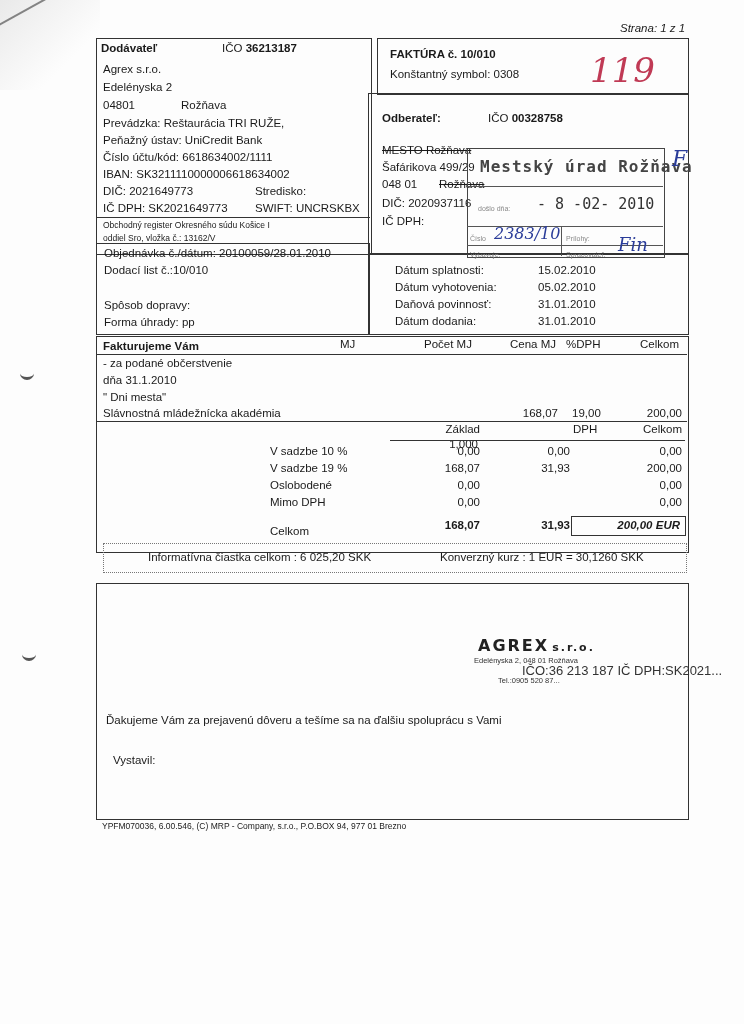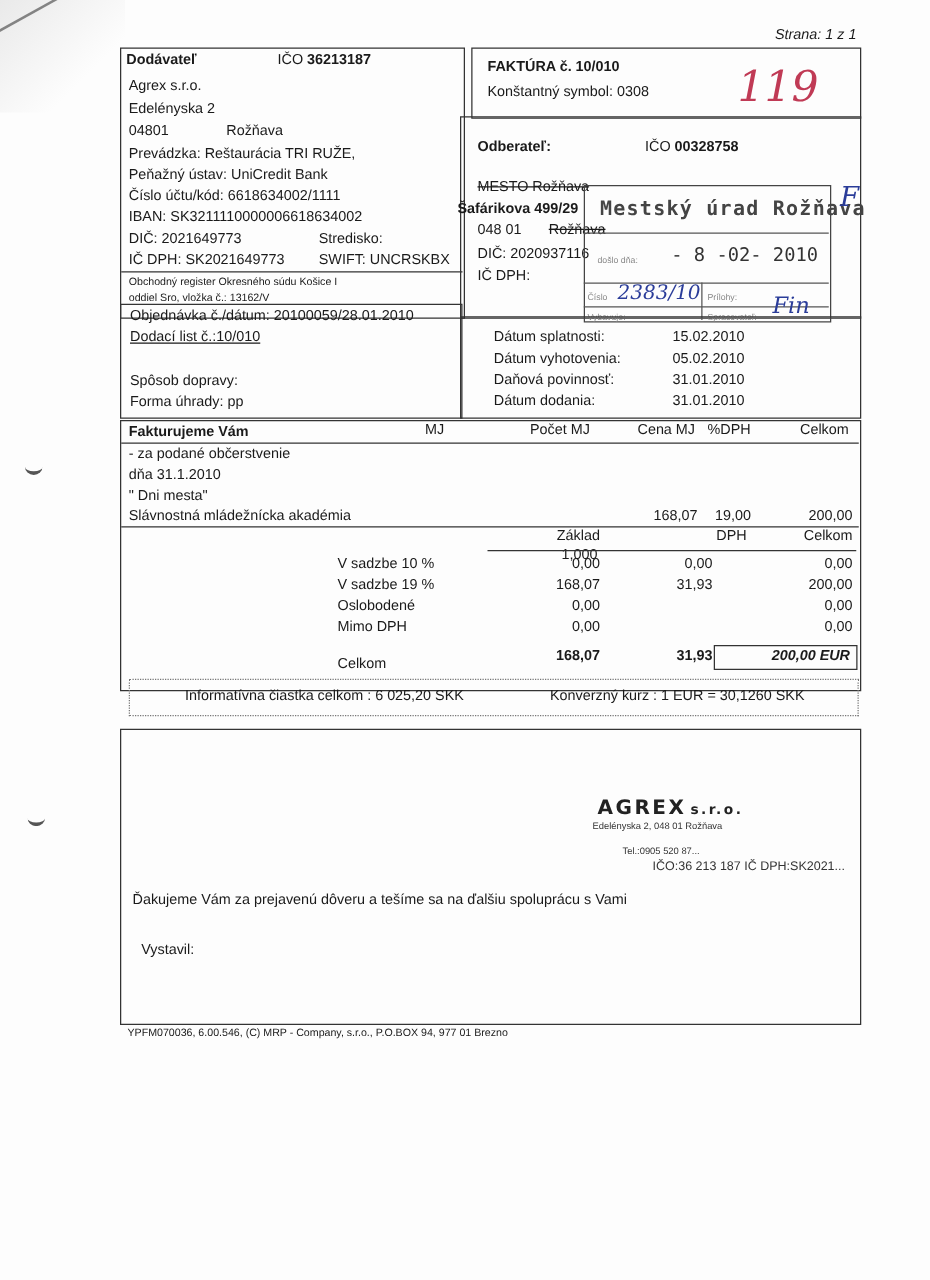--- a/index.html
+++ b/index.html
@@ -65,7 +65,7 @@
 
 <div class="box" style="left:368px;top:93px;width:319px;height:160px;"></div>
 <div class="t b" style="left:382px;top:110px;">Odberateľ:</div>
-<div class="t" style="left:516px;top:110px;">
+<div class="t" style="left:488px;top:110px;">
   <span>IČO</span>
   <span class="b">00328758</span>
 </div>

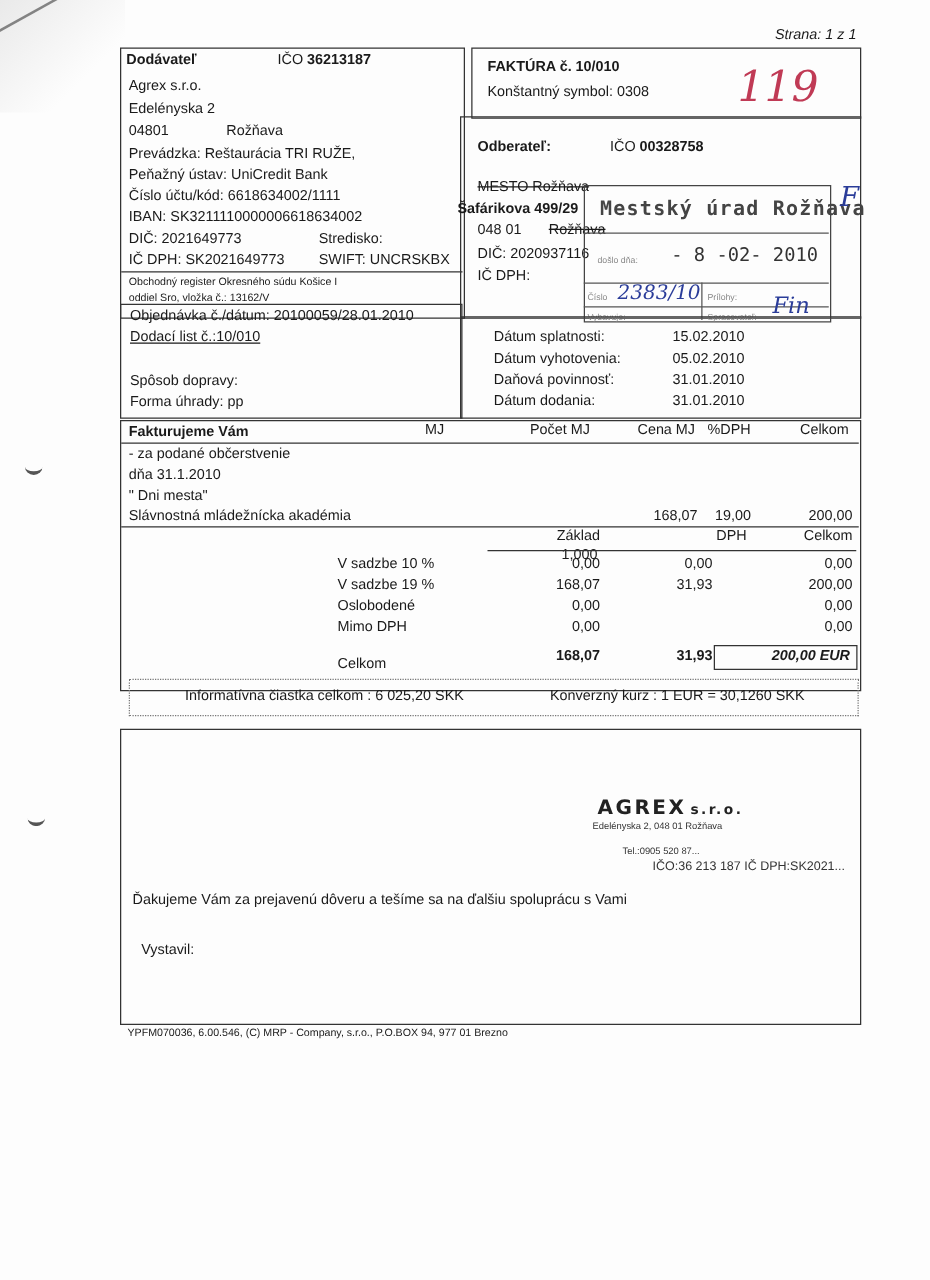--- a/index.html
+++ b/index.html
@@ -70,7 +70,7 @@
   <span class="b">00328758</span>
 </div>
 <div class="t" style="left:382px;top:142px;text-decoration:line-through;">MESTO Rožňava</div>
-<div class="t" style="left:366px;top:159px;font-weight:bold;">Šafárikova 499/29</div>
+<div class="t" style="left:382px;top:159px;">Šafárikova 499/29</div>
 <div class="t" style="left:382px;top:176px;">048 01</div>
 <div class="t" style="left:439px;top:176px;text-decoration:line-through;">Rožňava</div>
 <div class="t" style="left:382px;top:195px;">DIČ: 2020937116</div>

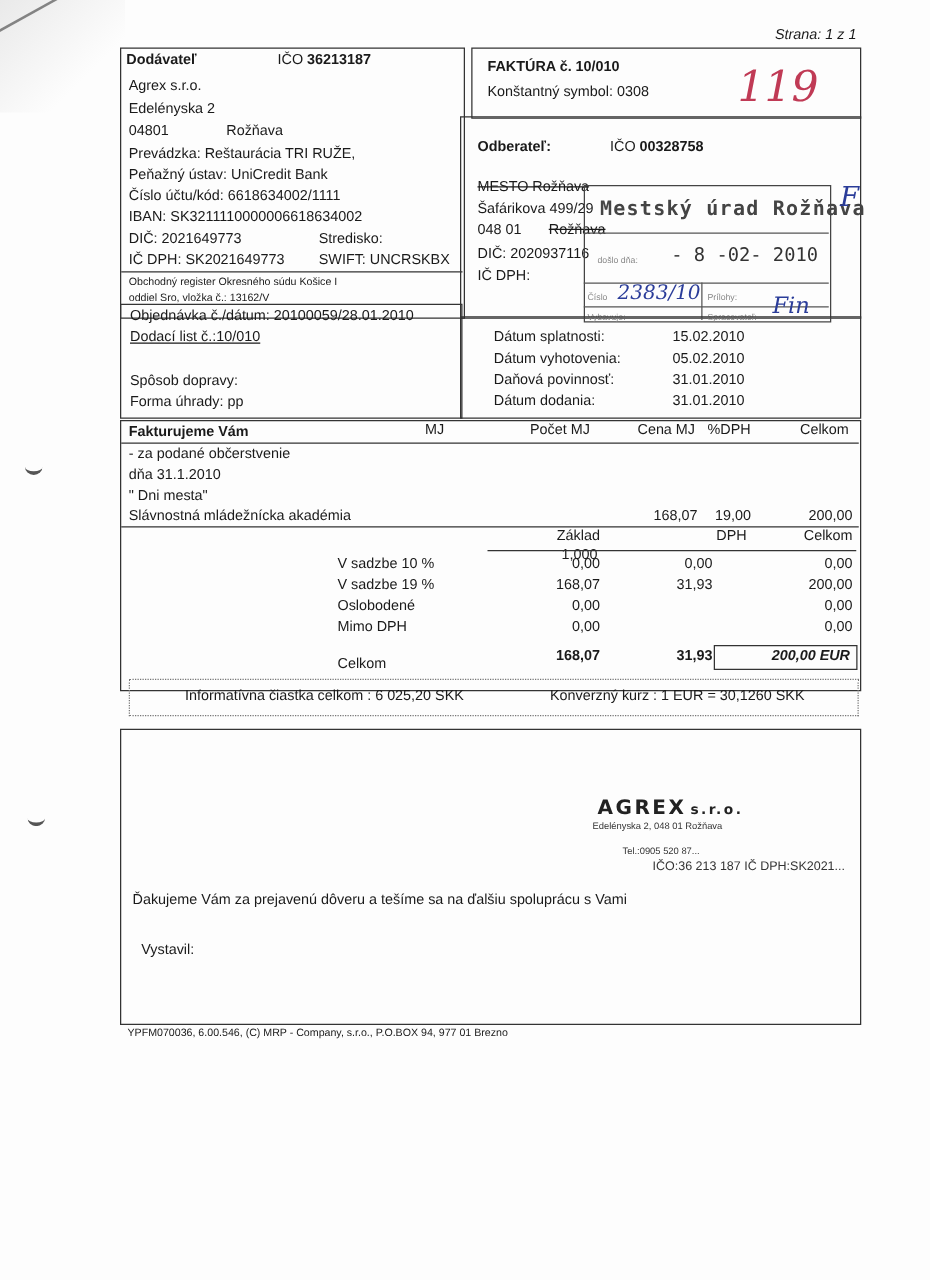--- a/index.html
+++ b/index.html
@@ -94,7 +94,7 @@
 
 <div class="box" style="left:96px;top:243px;width:272px;height:90px;"></div>
 <div class="t" style="left:104px;top:245px;">Objednávka č./dátum: 20100059/28.01.2010</div>
-<div class="t" style="left:104px;top:262px;text-decoration:underline;">Dodací list č.:10/010</div>
+<div class="t" style="left:104px;top:262px;">Dodací list č.:10/010</div>
 <div class="t" style="left:104px;top:297px;">Spôsob dopravy:</div>
 <div class="t" style="left:104px;top:314px;">Forma úhrady: pp</div>
 

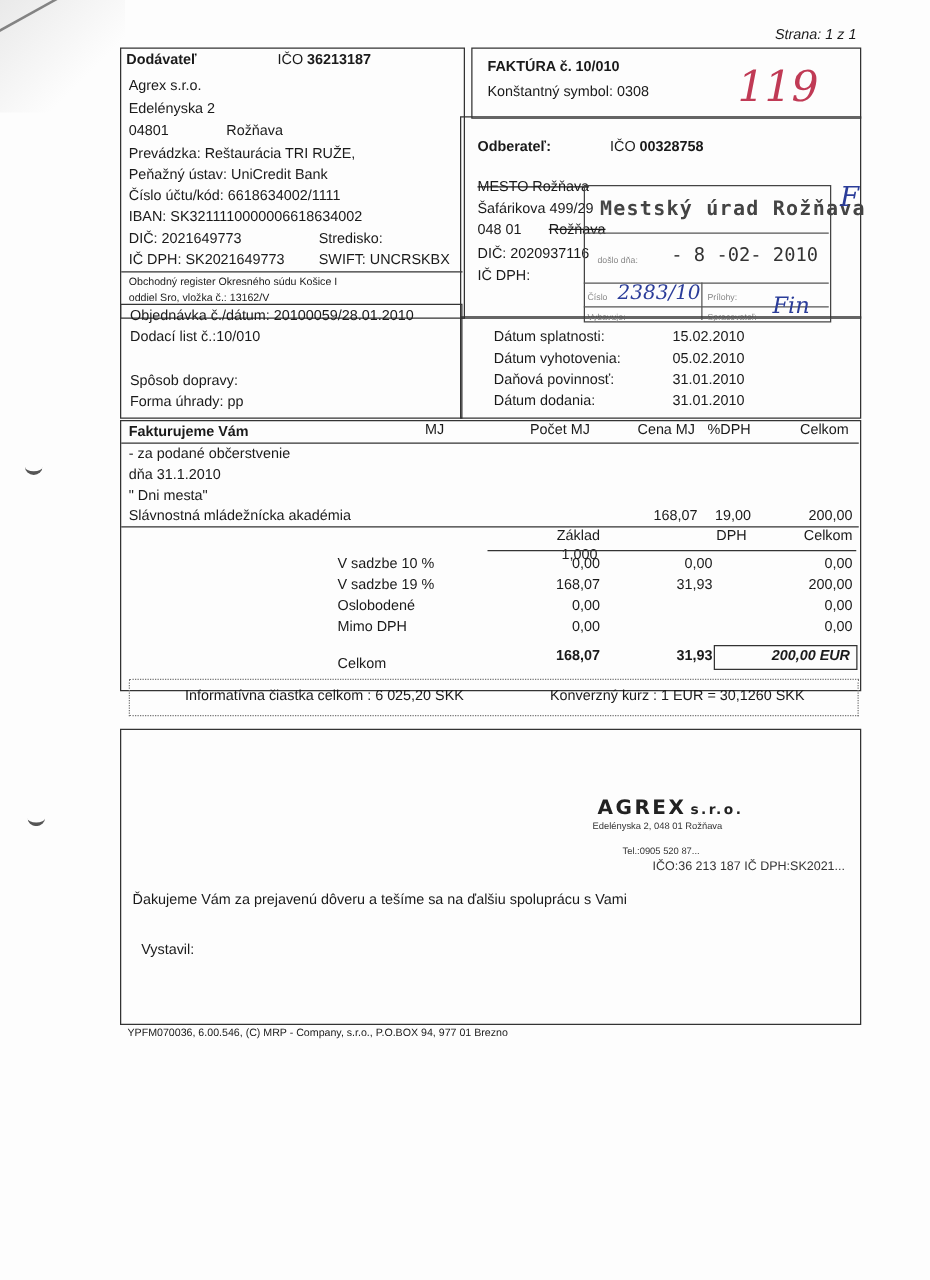--- a/index.html
+++ b/index.html
@@ -178,7 +178,7 @@
   <span class="logo" style="font-size:11px;">s.r.o.</span>
 </div>
 <div class="t" style="left:474px;top:656px;font-size:7.5px;line-height:10px;color:#333;">Edelényska 2, 048 01 Rožňava</div>
-<div class="t" style="left:474px;top:689px;font-size:10px;line-height:10px;color:#333;padding-left:48px;">IČO:36 213 187  IČ DPH:SK2021...</div>
+<div class="t" style="left:474px;top:666px;font-size:13px;line-height:10px;color:#333;padding-left:48px;">IČO:36 213 187  IČ DPH:SK2021...</div>
 <div class="t" style="left:498px;top:676px;font-size:7.5px;line-height:10px;color:#333;">Tel.:0905 520 87...</div>
 
 <div class="t" style="left:106px;top:712px;">Ďakujeme Vám za prejavenú dôveru a tešíme sa na ďalšiu spoluprácu s Vami</div>

